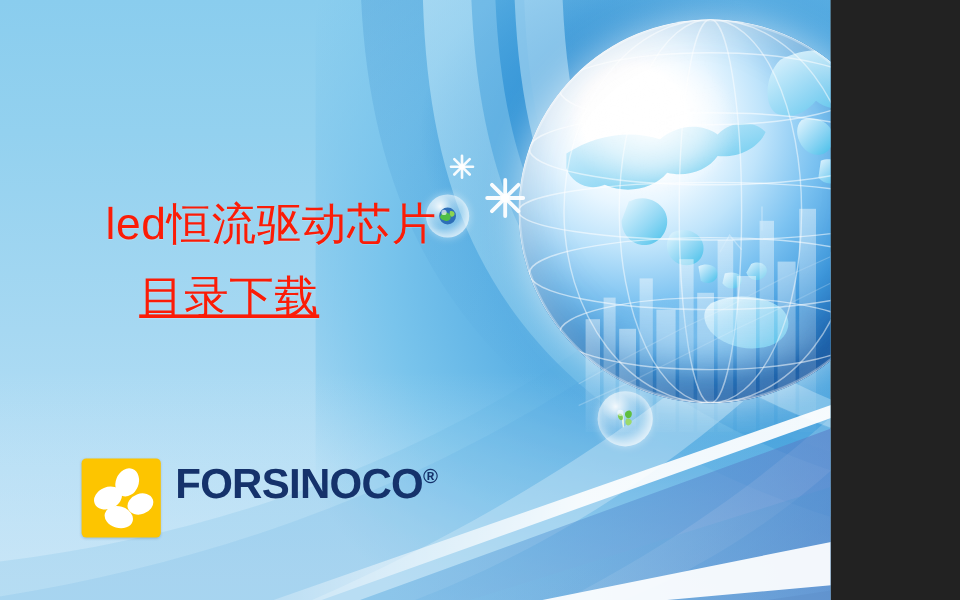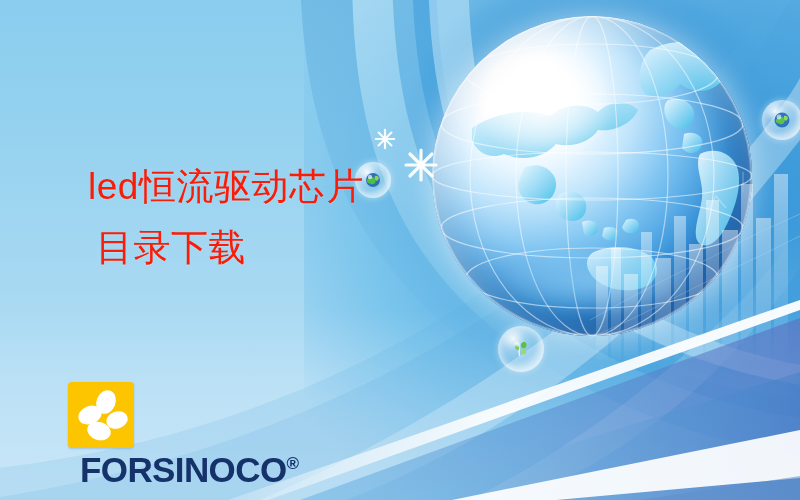--- a/index.html
+++ b/index.html
@@ -4,7 +4,7 @@
 <style>
   html,body{margin:0;padding:0;background:#222;}
   #stage{
-    position:relative;width:800px;height:500px;overflow:hidden;
+    position:relative;width:692px;height:500px;overflow:hidden;
     font-family:"Liberation Sans","DejaVu Sans",sans-serif;
     background:linear-gradient(to bottom,#8ACDEE 0%,#93D1EF 22%,#A6D8F2 55%,#B4DEF5 78%,#BCE1F6 100%);
   }

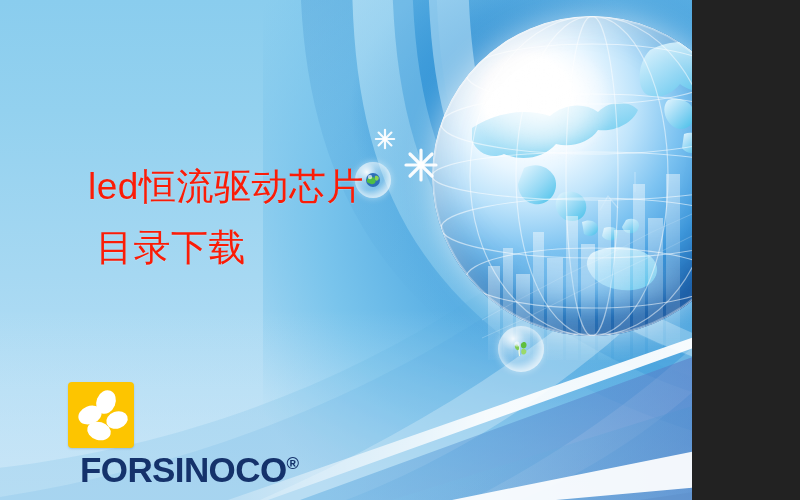--- a/index.html
+++ b/index.html
@@ -79,7 +79,7 @@
     text-shadow:0 1px 0 rgba(255,255,255,.18);
   }
   .headline .ln1{display:block;font-size:37px;white-space:nowrap;}
-  .headline .ln2{display:block;font-size:37px;margin-top:20px;margin-left:8px;white-space:nowrap;}
+  .headline .ln2{display:block;font-size:37px;margin-top:20px;margin-left:28px;white-space:nowrap;text-decoration:underline;}
 
   
   .logo{position:absolute;left:68px;top:382px;display:flex;align-items:flex-start;flex-direction:column;}

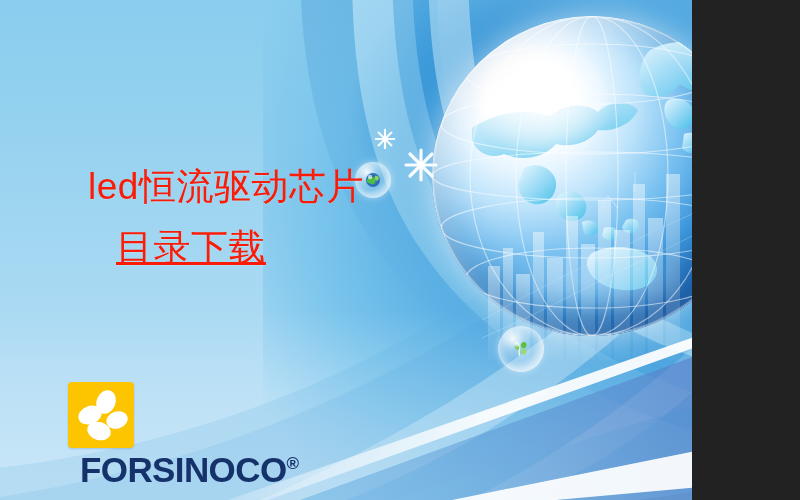--- a/index.html
+++ b/index.html
@@ -82,7 +82,7 @@
   .headline .ln2{display:block;font-size:37px;margin-top:20px;margin-left:28px;white-space:nowrap;text-decoration:underline;}
 
   
-  .logo{position:absolute;left:68px;top:382px;display:flex;align-items:flex-start;flex-direction:column;}
+  .logo{position:absolute;left:68px;top:382px;display:flex;align-items:flex-start;}
   .logo-mark{
     width:66px;height:66px;border-radius:4px;background:#FDC500;
     position:relative;flex:none;box-shadow:0 1px 2px rgba(0,60,120,.18);

